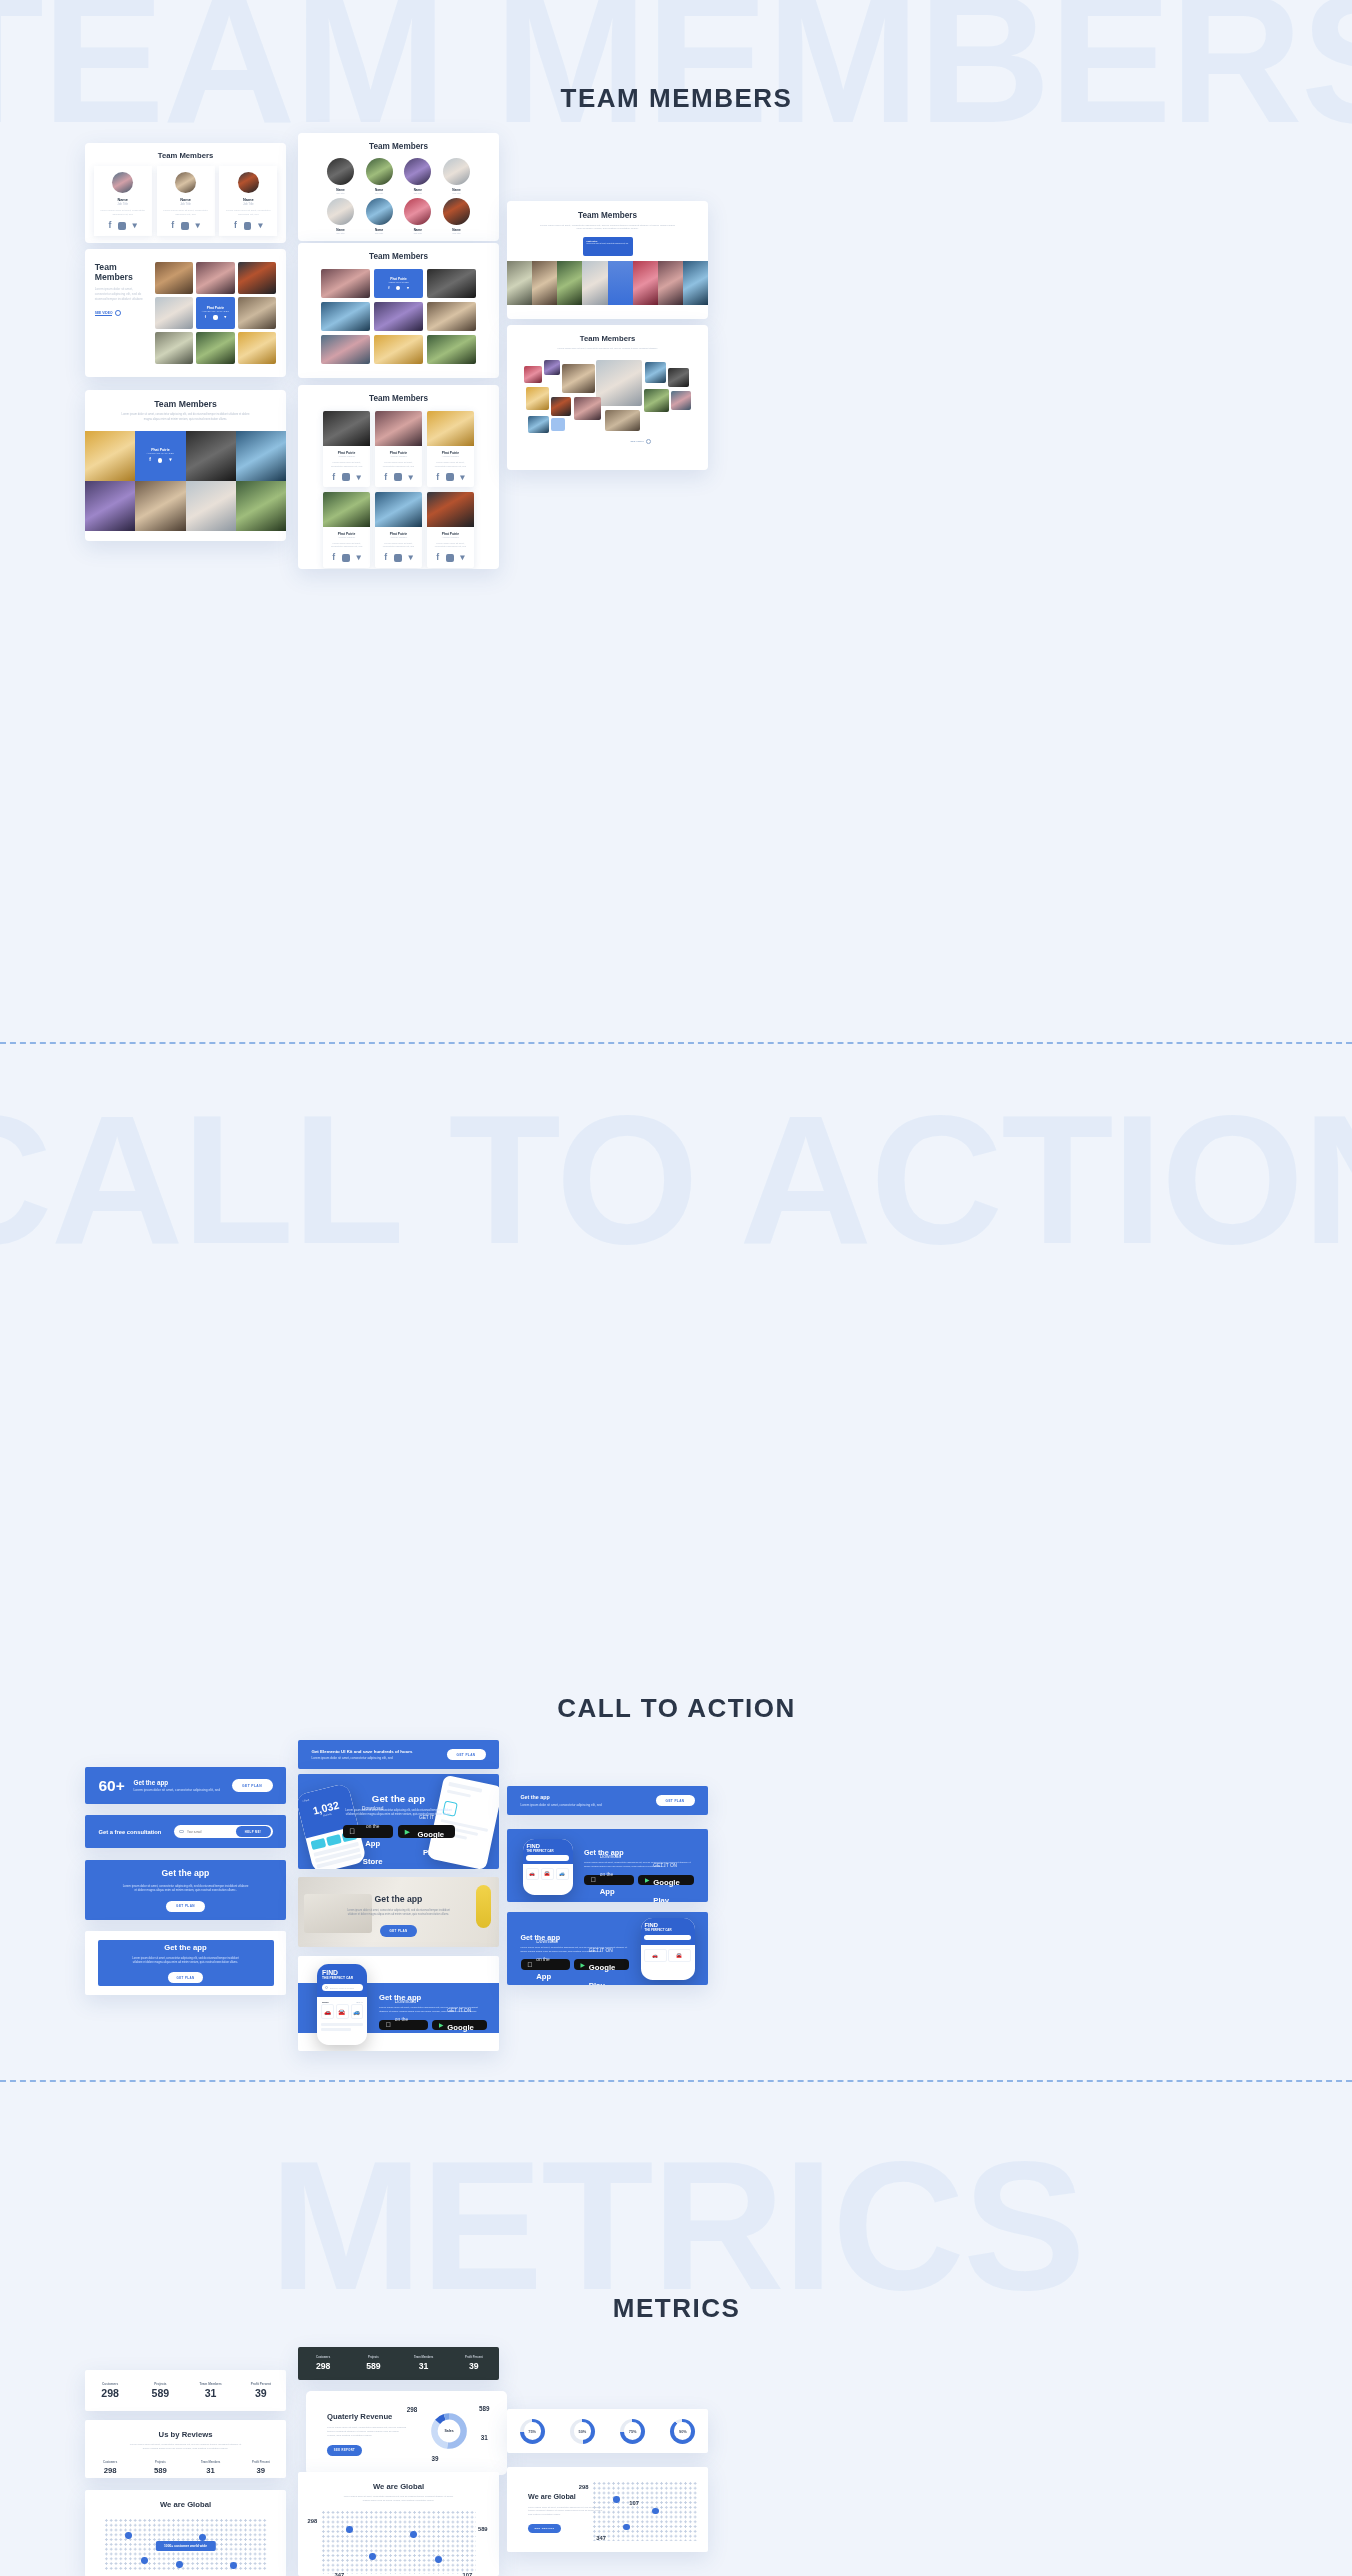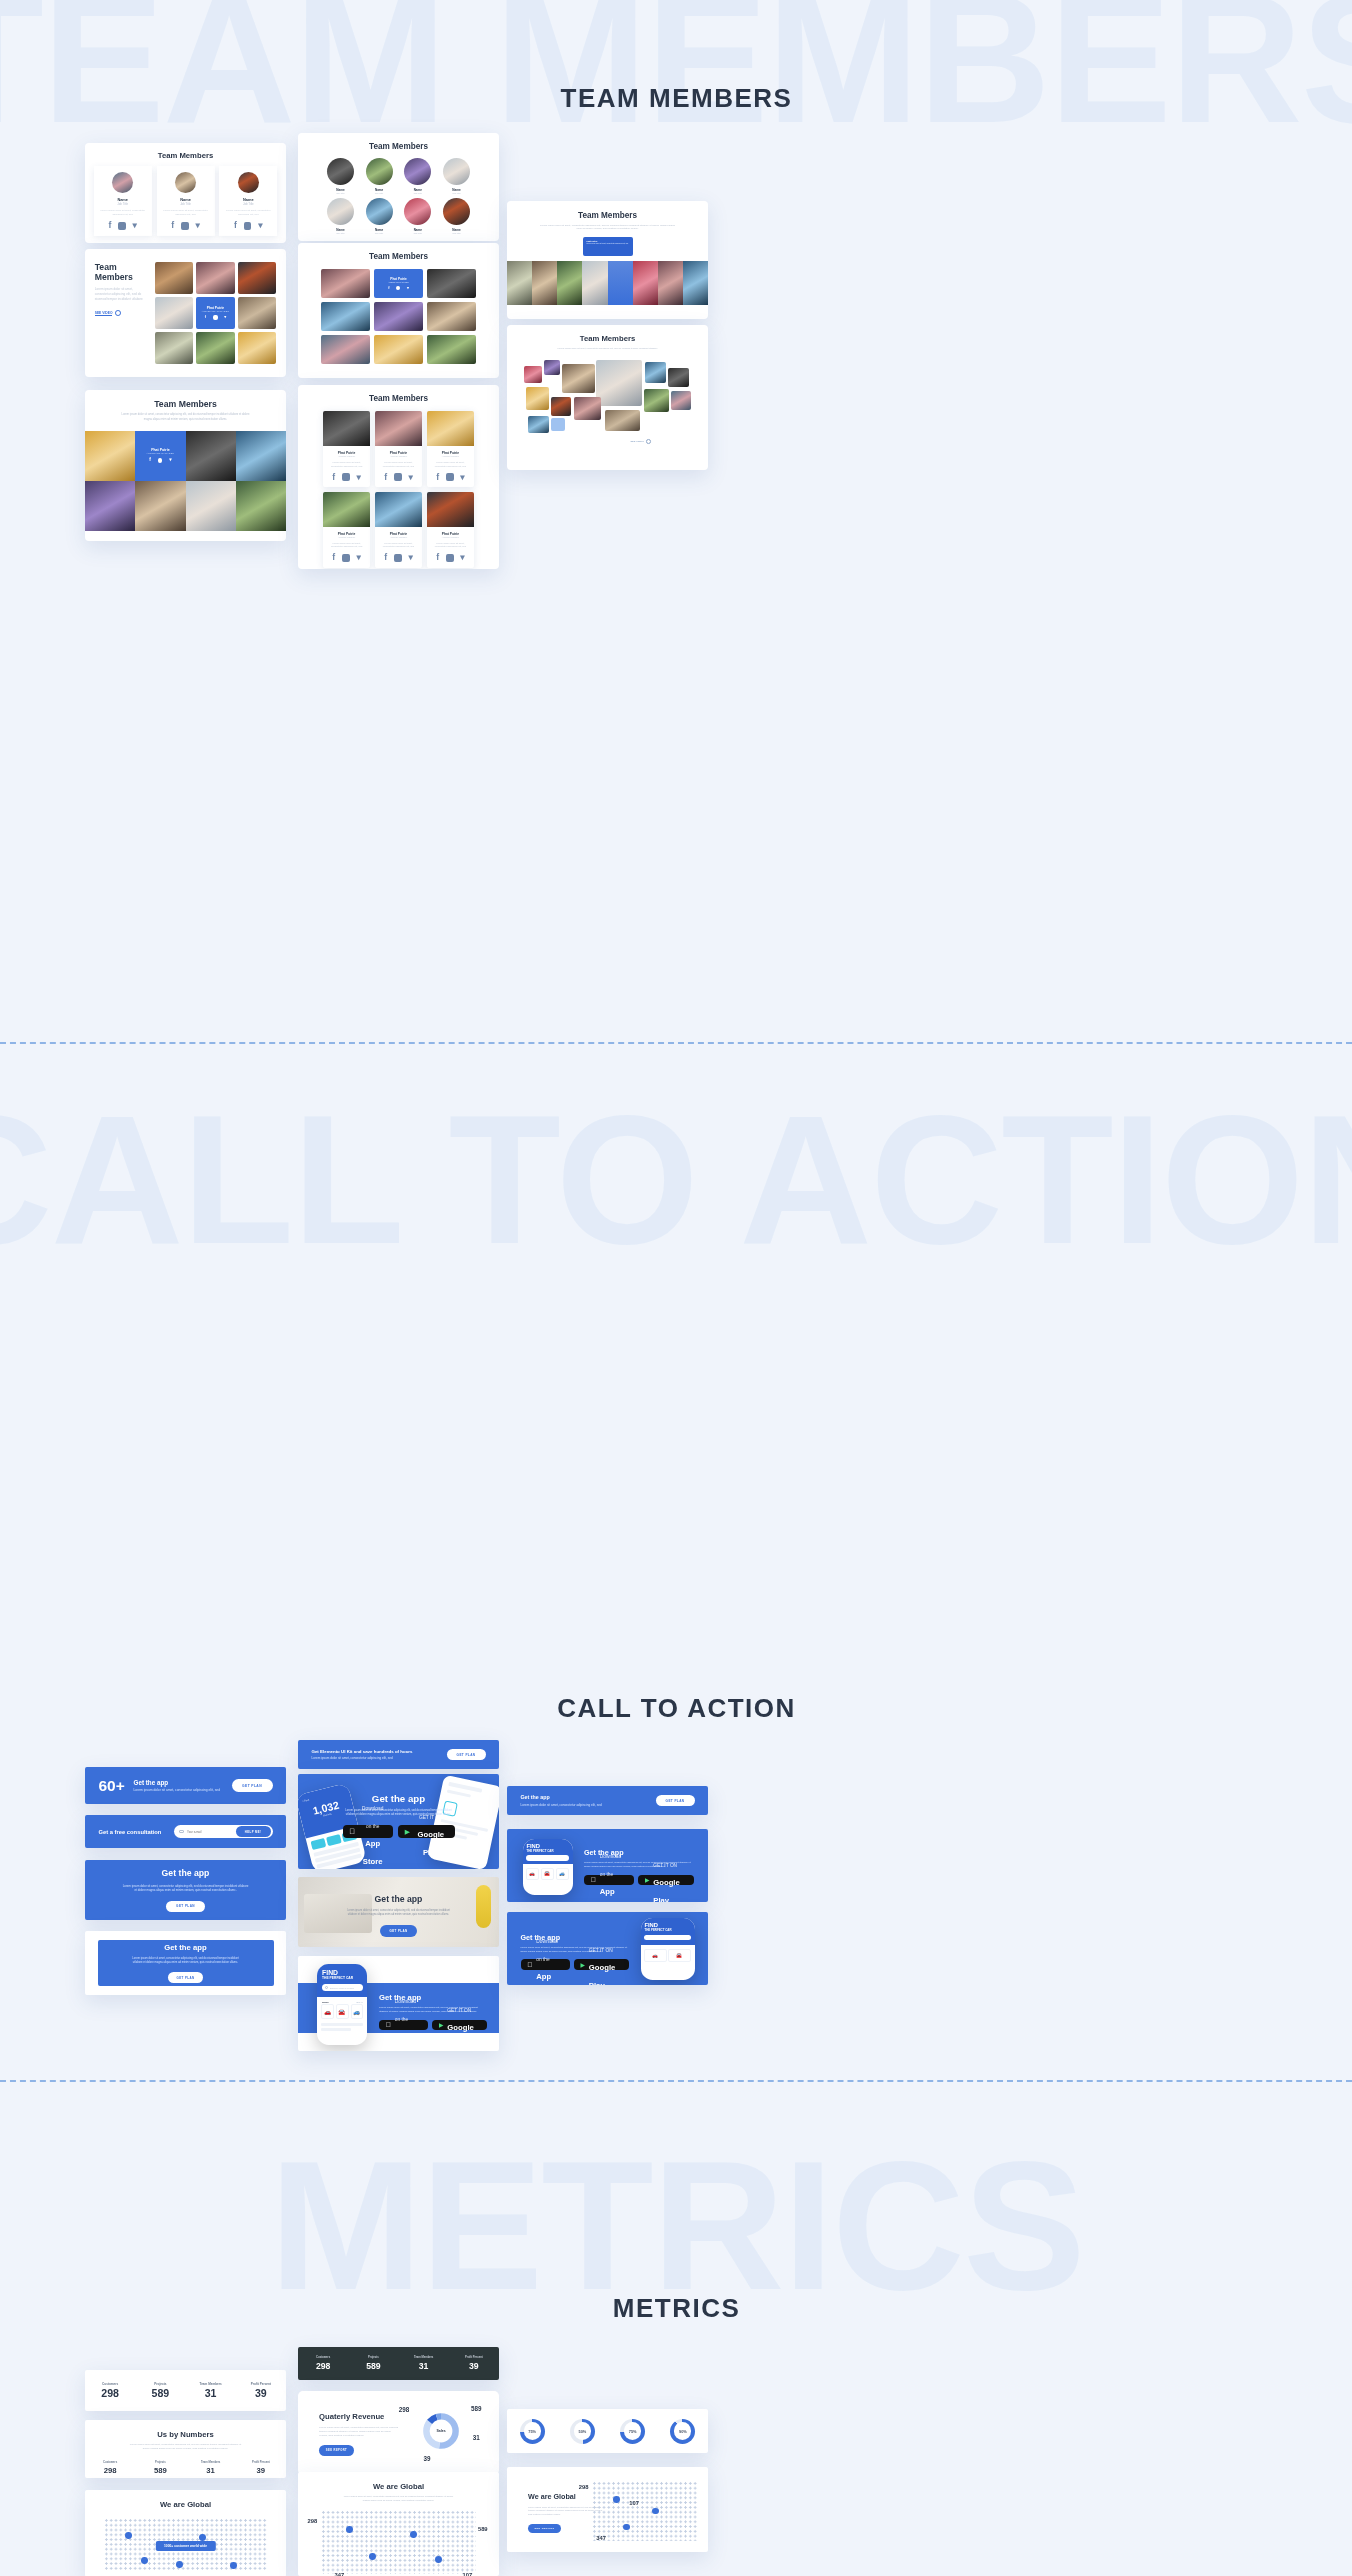--- a/index.html
+++ b/index.html
@@ -750,7 +750,7 @@
     </div>
   </div>
 
-  <div class="card" style="left:298px; top:307px; width:201px; height:84px; border-radius:5px;">
+  <div class="card" style="left:306px; top:307px; width:201px; height:84px; border-radius:5px;">
     <div style="position:absolute;left:21px;top:21px;width:81px;">
       <div style="font-size:7.7px;font-weight:700;color:#2b3648;">Quaterly Revenue</div>
       <div style="font-size:2.5px;color:#b9c2d0;line-height:1.6;margin-top:4.8px;">Lorem ipsum dolor sit amet, consectetur adipiscing elit, sed do eiusmod tempor incididunt utlabore et dolore magna aliqua enim ad minim veniam, quis nostrud exercitation ullamc.</div>

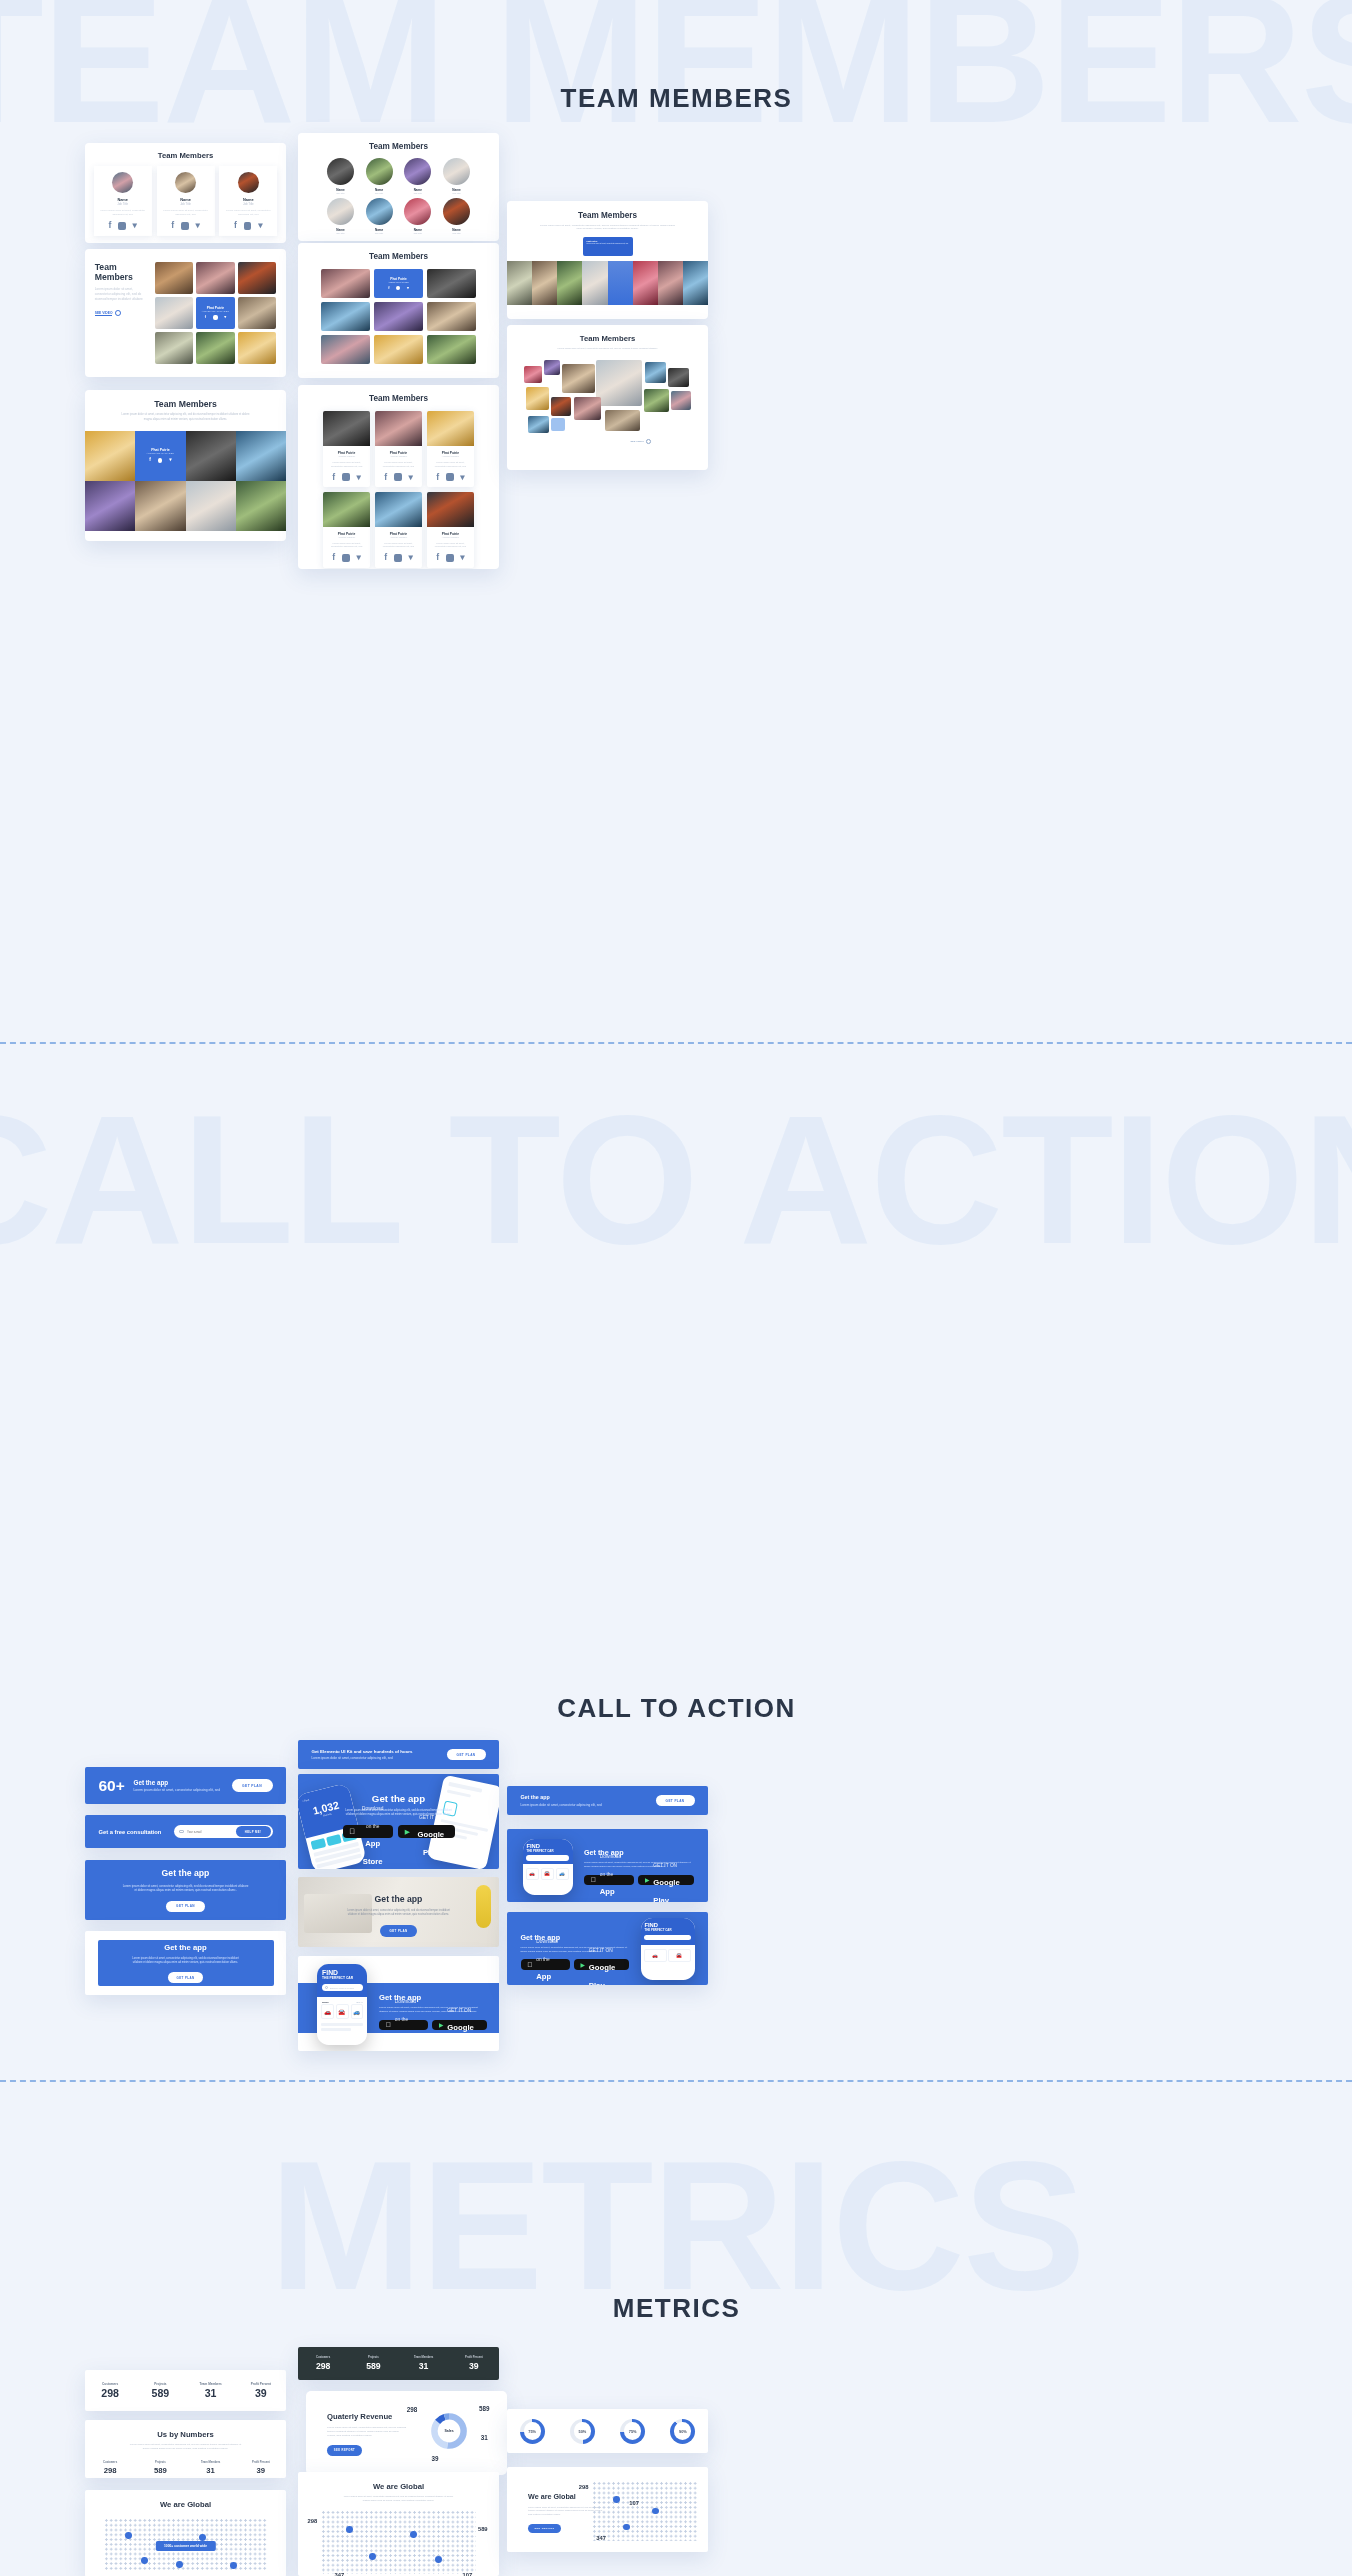--- a/index.html
+++ b/index.html
@@ -697,7 +697,7 @@
   </div>
 
   <div class="card" style="left:85px; top:336px; width:201px; height:58px; border-radius:1.9px;">
-    <div class="card-title" style="margin-top:9.7px;font-size:7.7px;">Us by Numbers</div>
+    <div class="card-title" style="margin-top:9.7px;font-size:7.7px;">Us by Reviews</div>
     <div class="lorem" style="font-size:2.5px;margin:4.8px 41px 0;">Lorem ipsum dolor sit amet, consectetur adipiscing elit, sed do eiusmod tempor incididunt utlabore et dolore magna aliqua enim ad minim veniam, quis nostrud exercitation ullamc.</div>
     <div style="display:flex;margin-top:9.7px;">
       <div style="flex:1;">

